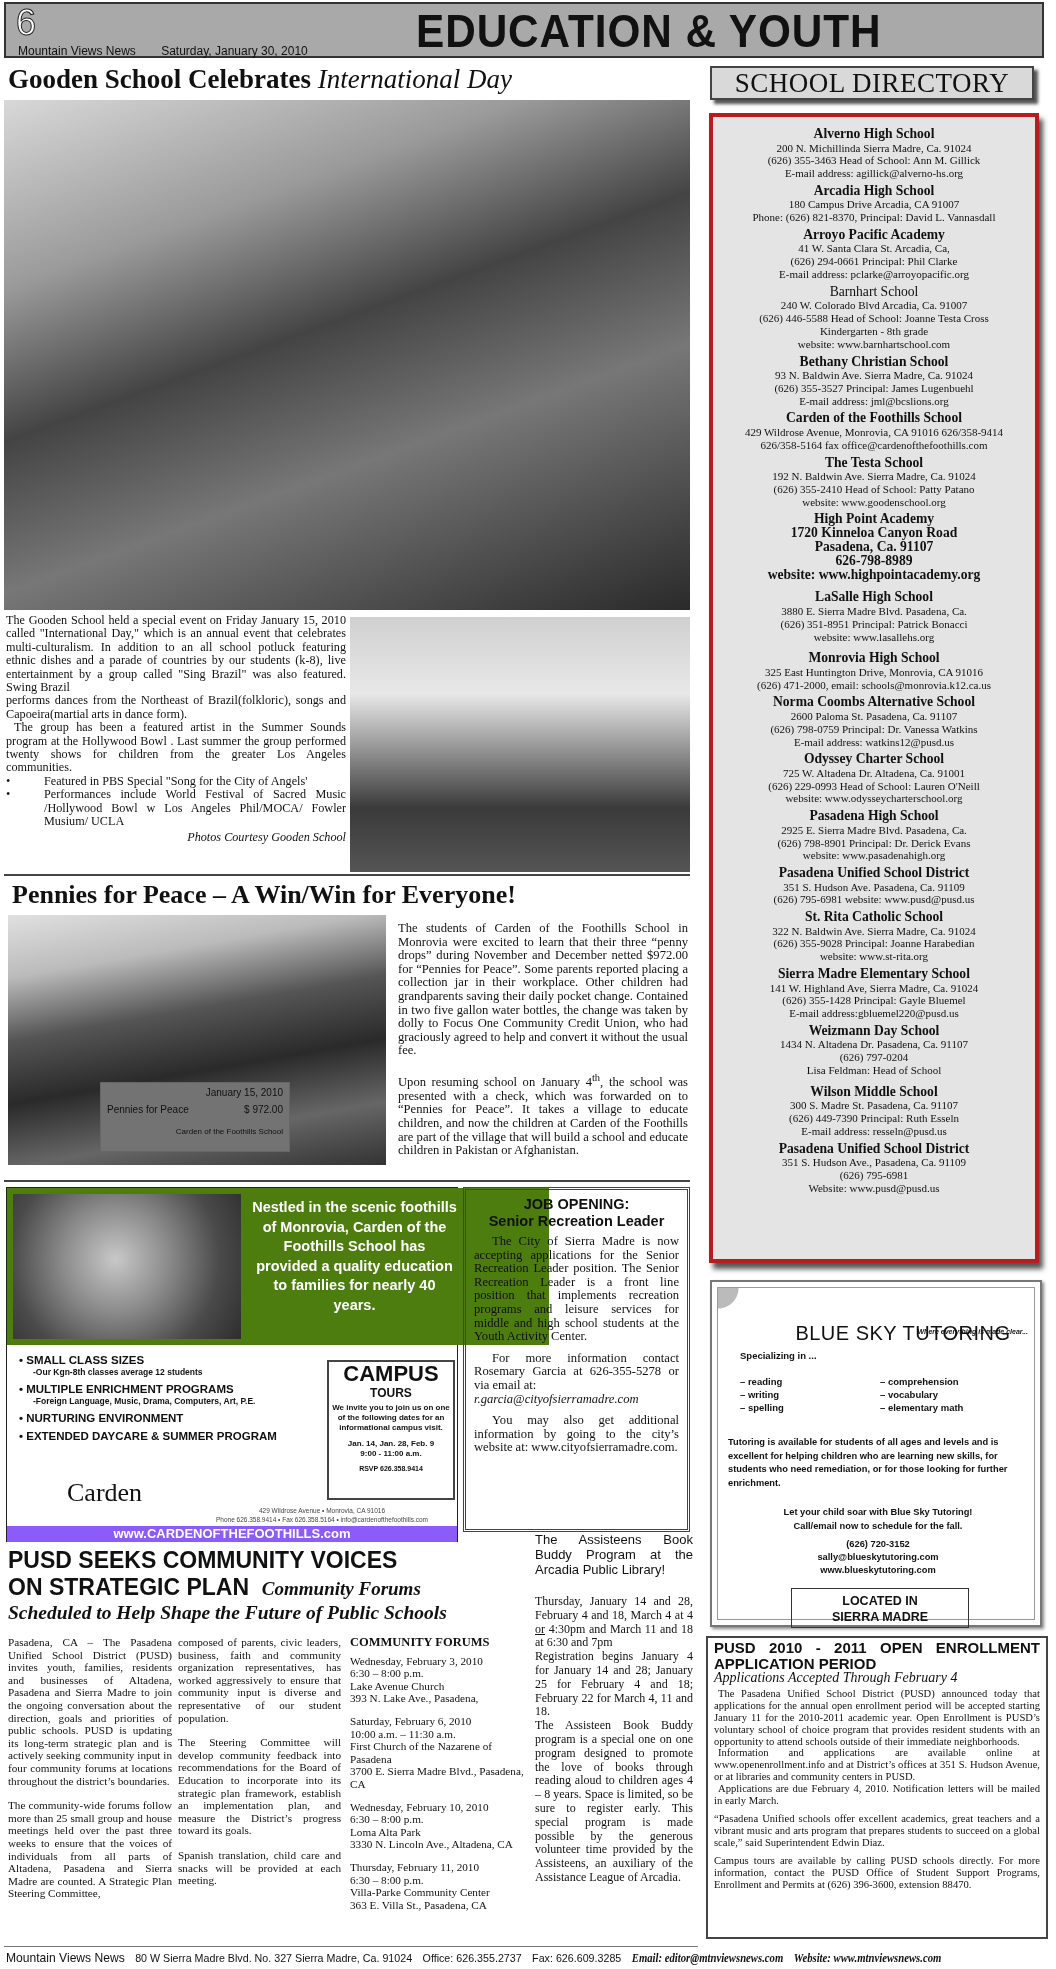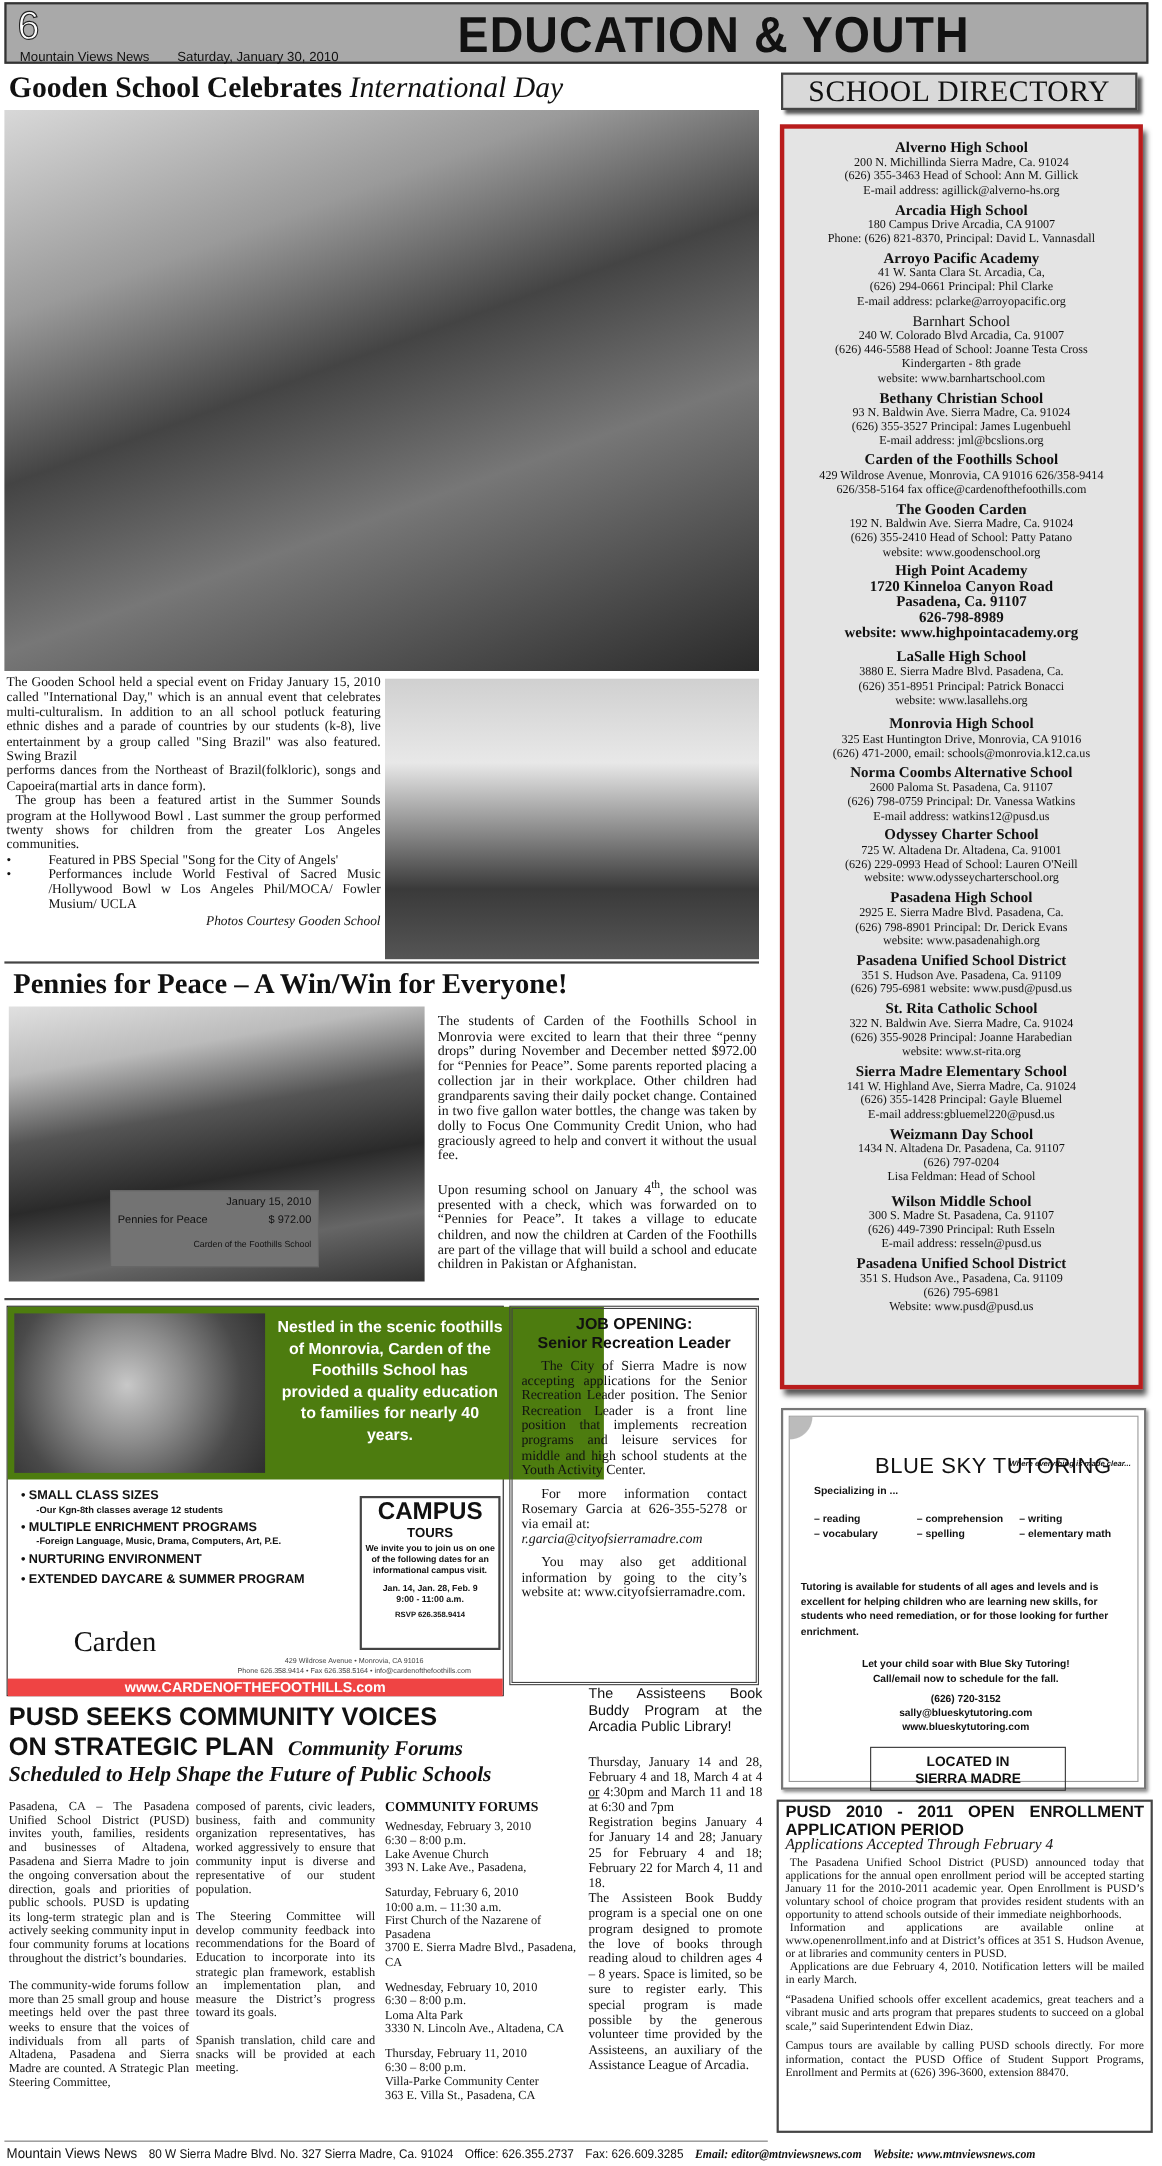--- a/index.html
+++ b/index.html
@@ -308,7 +308,7 @@
         <div class="line">626/358-5164 fax office@cardenofthefoothills.com</div>
       </div>
       <div class="school">
-        <div class="name">The Gooden Carden</div>
+        <div class="name">The Testa School</div>
         <div class="line">192 N. Baldwin Ave.  Sierra Madre, Ca. 91024</div>
         <div class="line">(626) 355-2410 Head of School: Patty Patano</div>
         <div class="line">website: www.goodenschool.org</div>

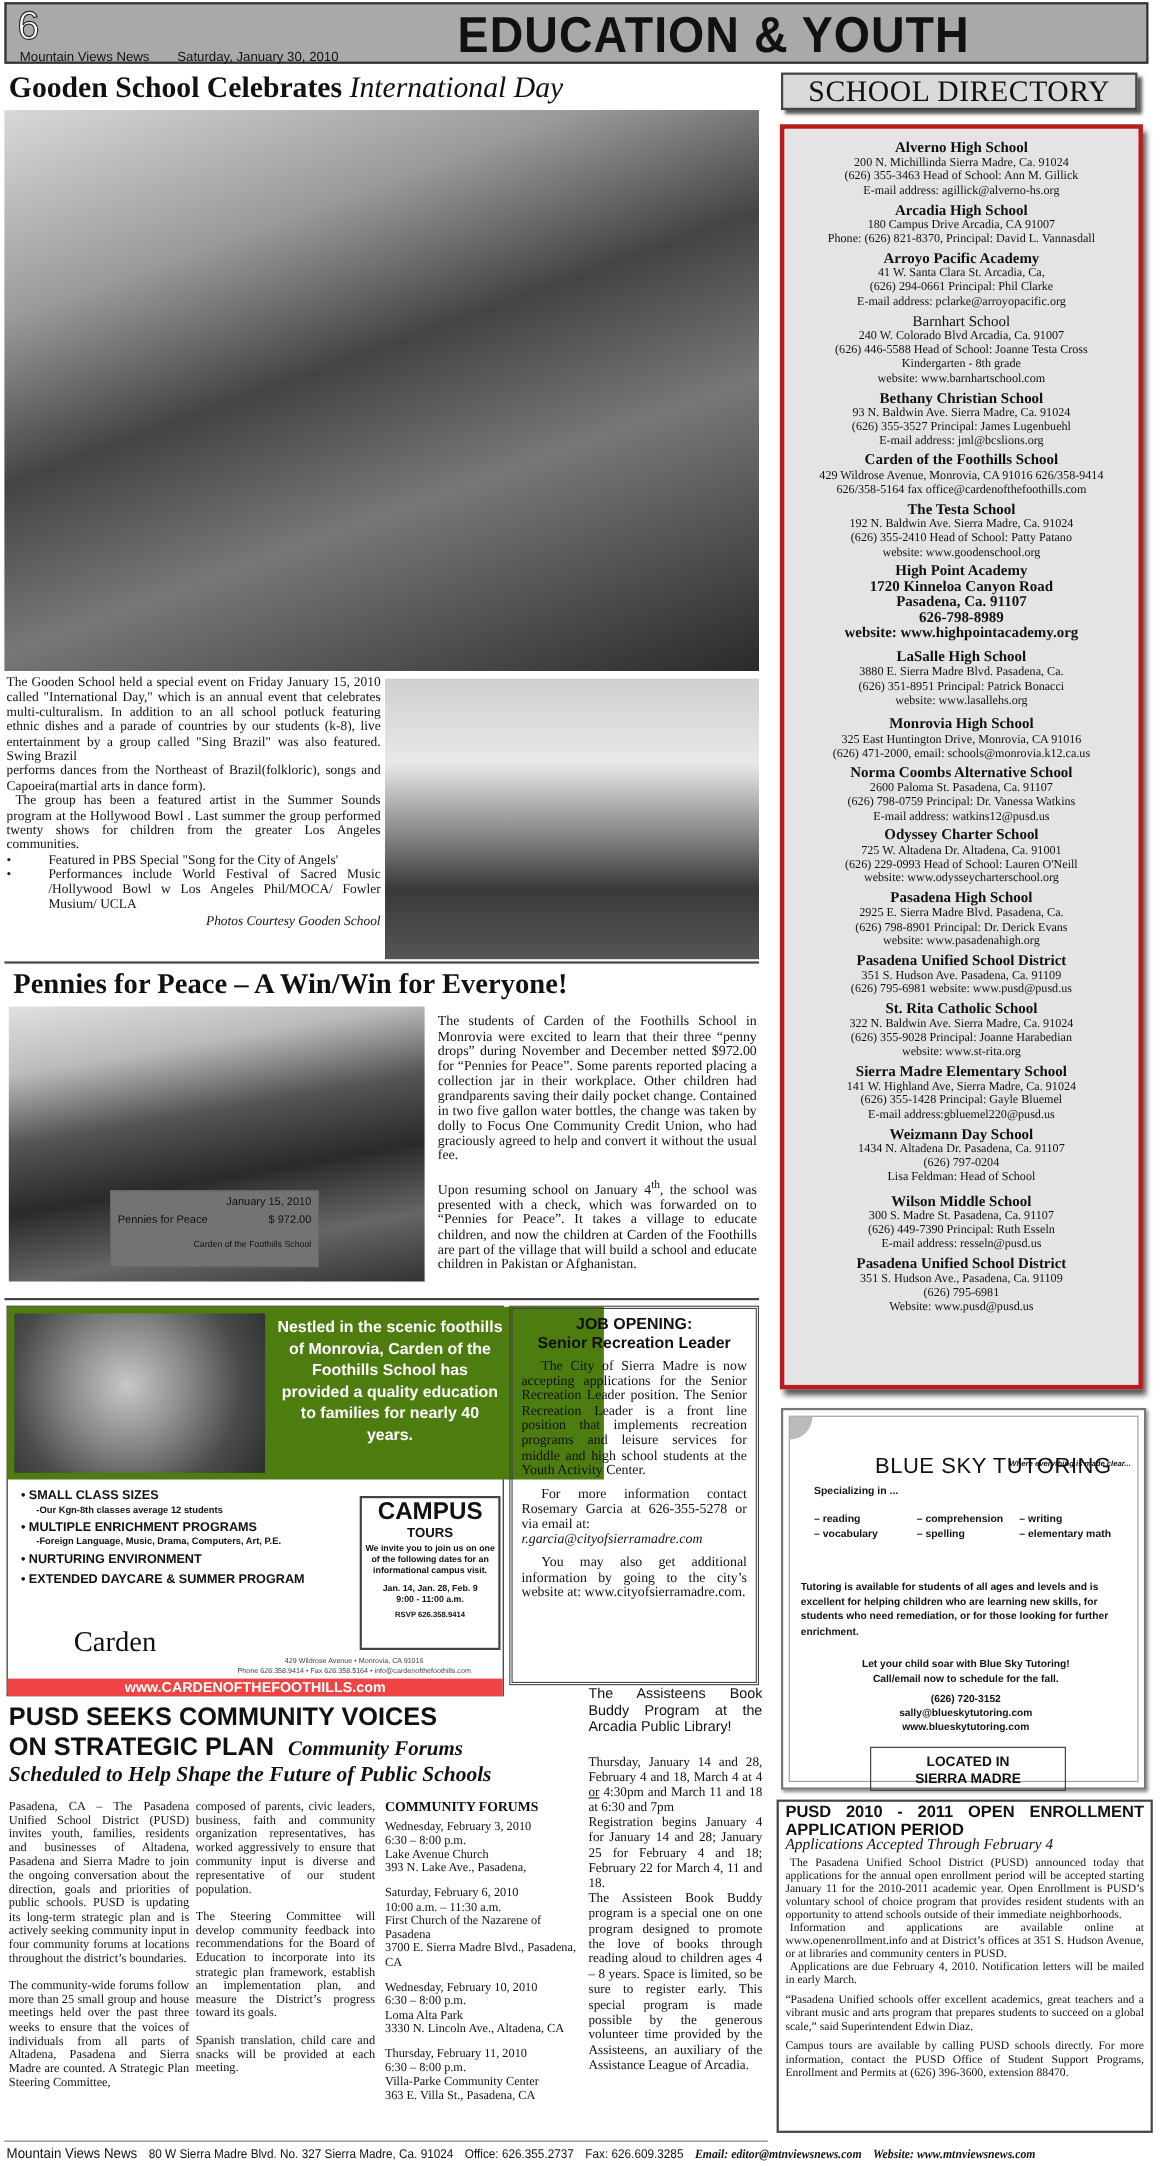--- a/index.html
+++ b/index.html
@@ -96,7 +96,7 @@
   #bs-title { left: 60px; top: 12px; width: 250px; font-size: 20px; text-align: center; letter-spacing: 0.5px; margin-top: 22px; }
   #bs-tag { left: 150px; top: 40px; width: 160px; font-size: 7px; font-style: italic; font-weight: bold; text-align: right; }
   #bs-spec { left: 22px; top: 62px; font-size: 9.5px; font-weight: bold; }
-  #bs-list { left: 22px; top: 88px; width: 280px; font-size: 9.5px; font-weight: bold; display: grid; grid-template-columns: 1fr 1fr 1fr; row-gap: 2px; }
+  #bs-list { left: 22px; top: 88px; width: 280px; font-size: 9.5px; font-weight: bold; display: grid; grid-template-columns: 1fr 1fr; row-gap: 2px; }
   #bs-desc { left: 10px; top: 148px; width: 300px; font-size: 9.3px; line-height: 13.5px; font-weight: bold; }
   #bs-cta { left: 10px; top: 218px; width: 300px; font-size: 9.3px; line-height: 13.5px; text-align: center; font-weight: bold; }
   #bs-phone { left: 10px; top: 250px; width: 300px; text-align: center; font-size: 9.3px; line-height: 13px; font-weight: bold; }

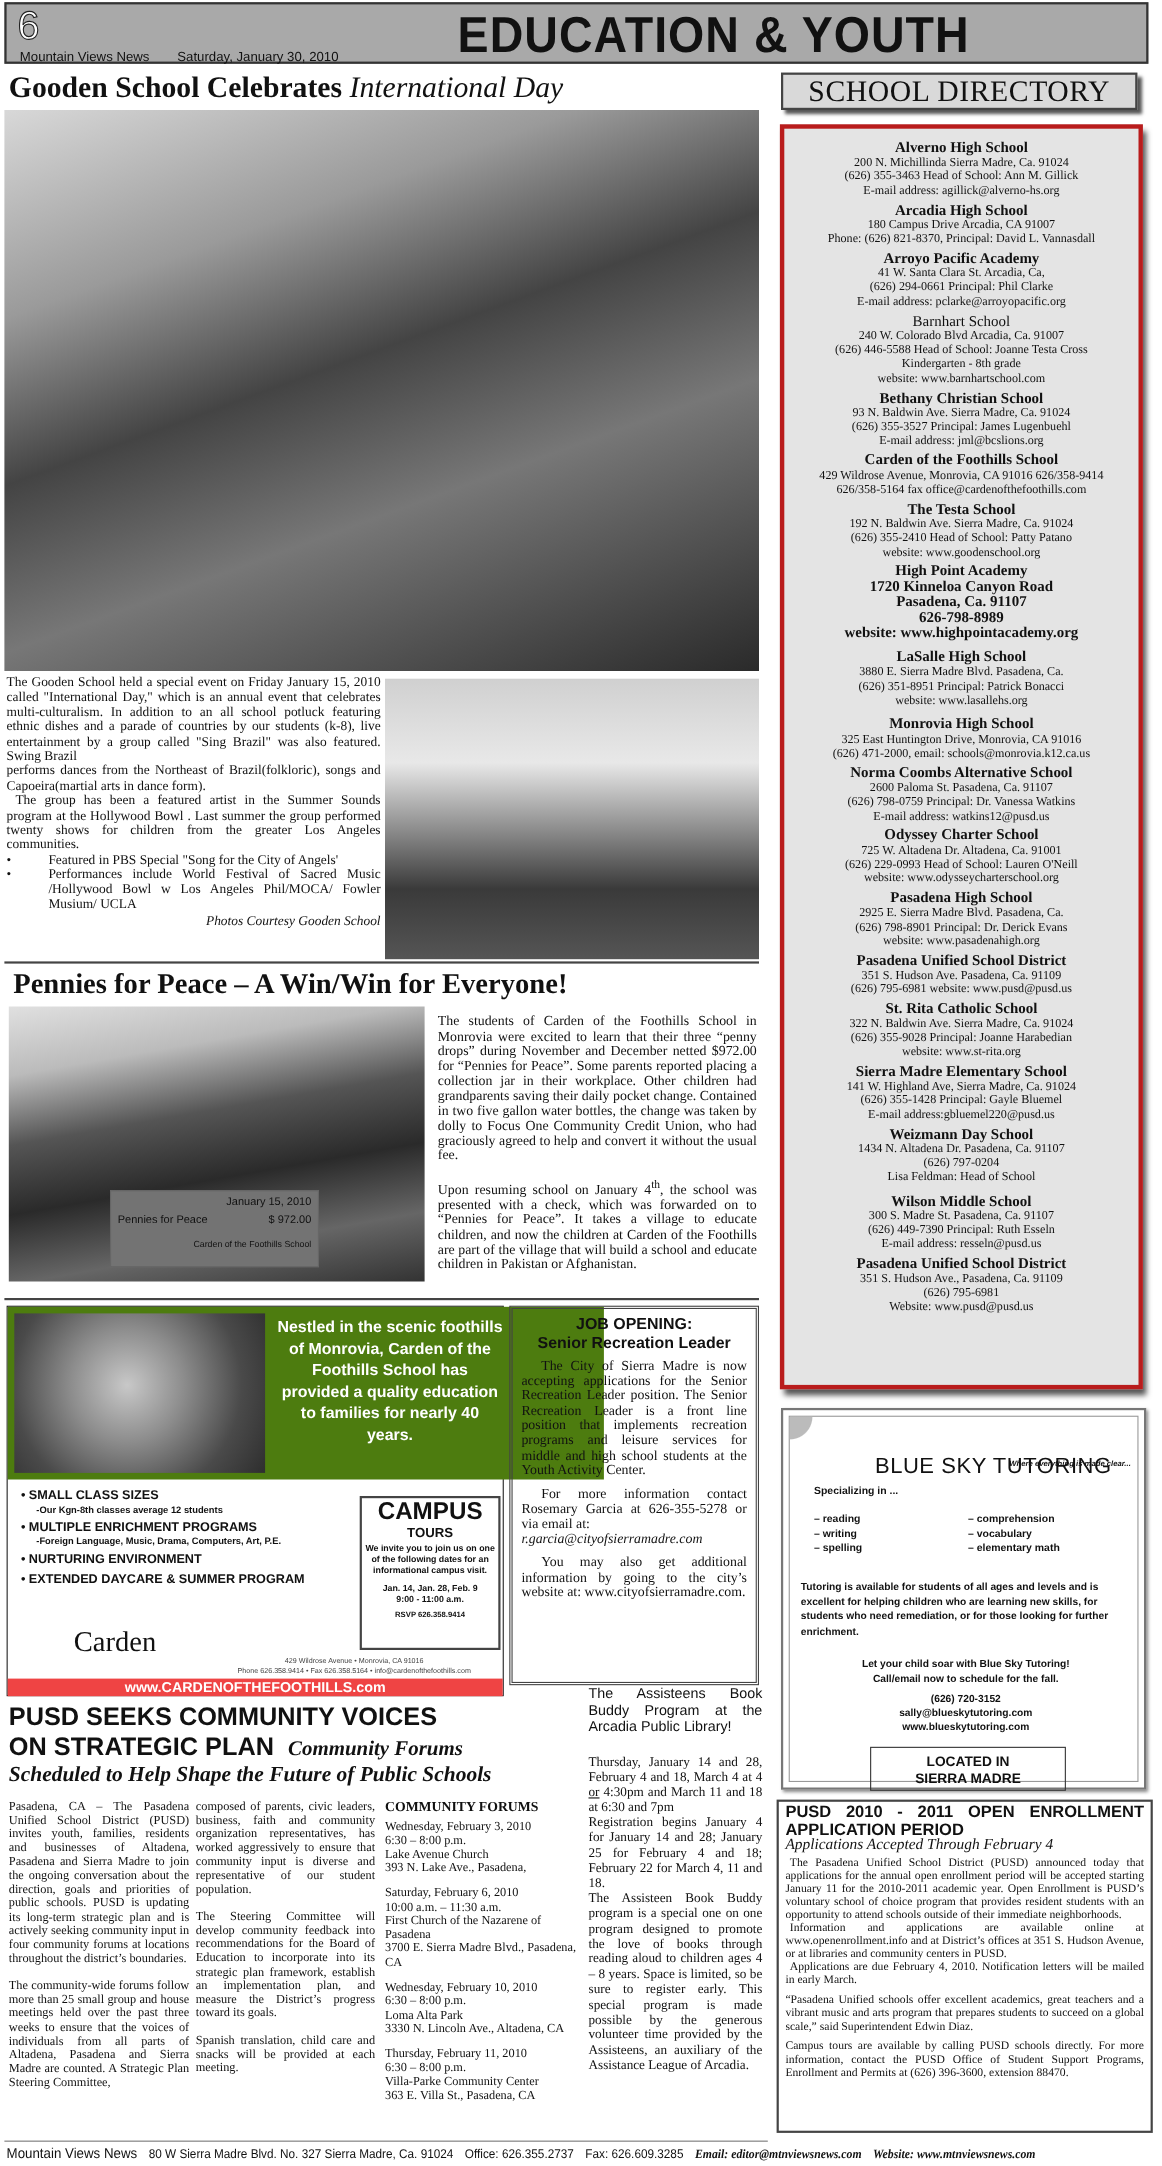--- a/index.html
+++ b/index.html
@@ -54,7 +54,7 @@
   #campus-rsvp { font-size: 7px; margin-top: 6px; }
   #carden-logo { left: 60px; top: 290px; font-size: 26px; font-family: "Liberation Serif", serif; }
   #carden-addr { left: 180px; top: 318px; width: 270px; font-size: 6.5px; text-align: center; color: #444; font-family: "Liberation Sans", sans-serif; line-height: 9px; }
-  #carden-url { left: 0; top: 338px; width: 450px; height: 16px; background: #ef4444; color: #fff; font-family: "Liberation Sans", sans-serif; font-weight: bold; font-size: 13px; text-align: center; line-height: 16px; }
+  #carden-url { left: 0; top: 338px; width: 450px; height: 16px; background: #8b5cf6; color: #fff; font-family: "Liberation Sans", sans-serif; font-weight: bold; font-size: 13px; text-align: center; line-height: 16px; }
 
   
   #job-box { left: 463px; top: 1187px; width: 227px; height: 345px; border: 3px double #444; padding: 6px 8px; }

